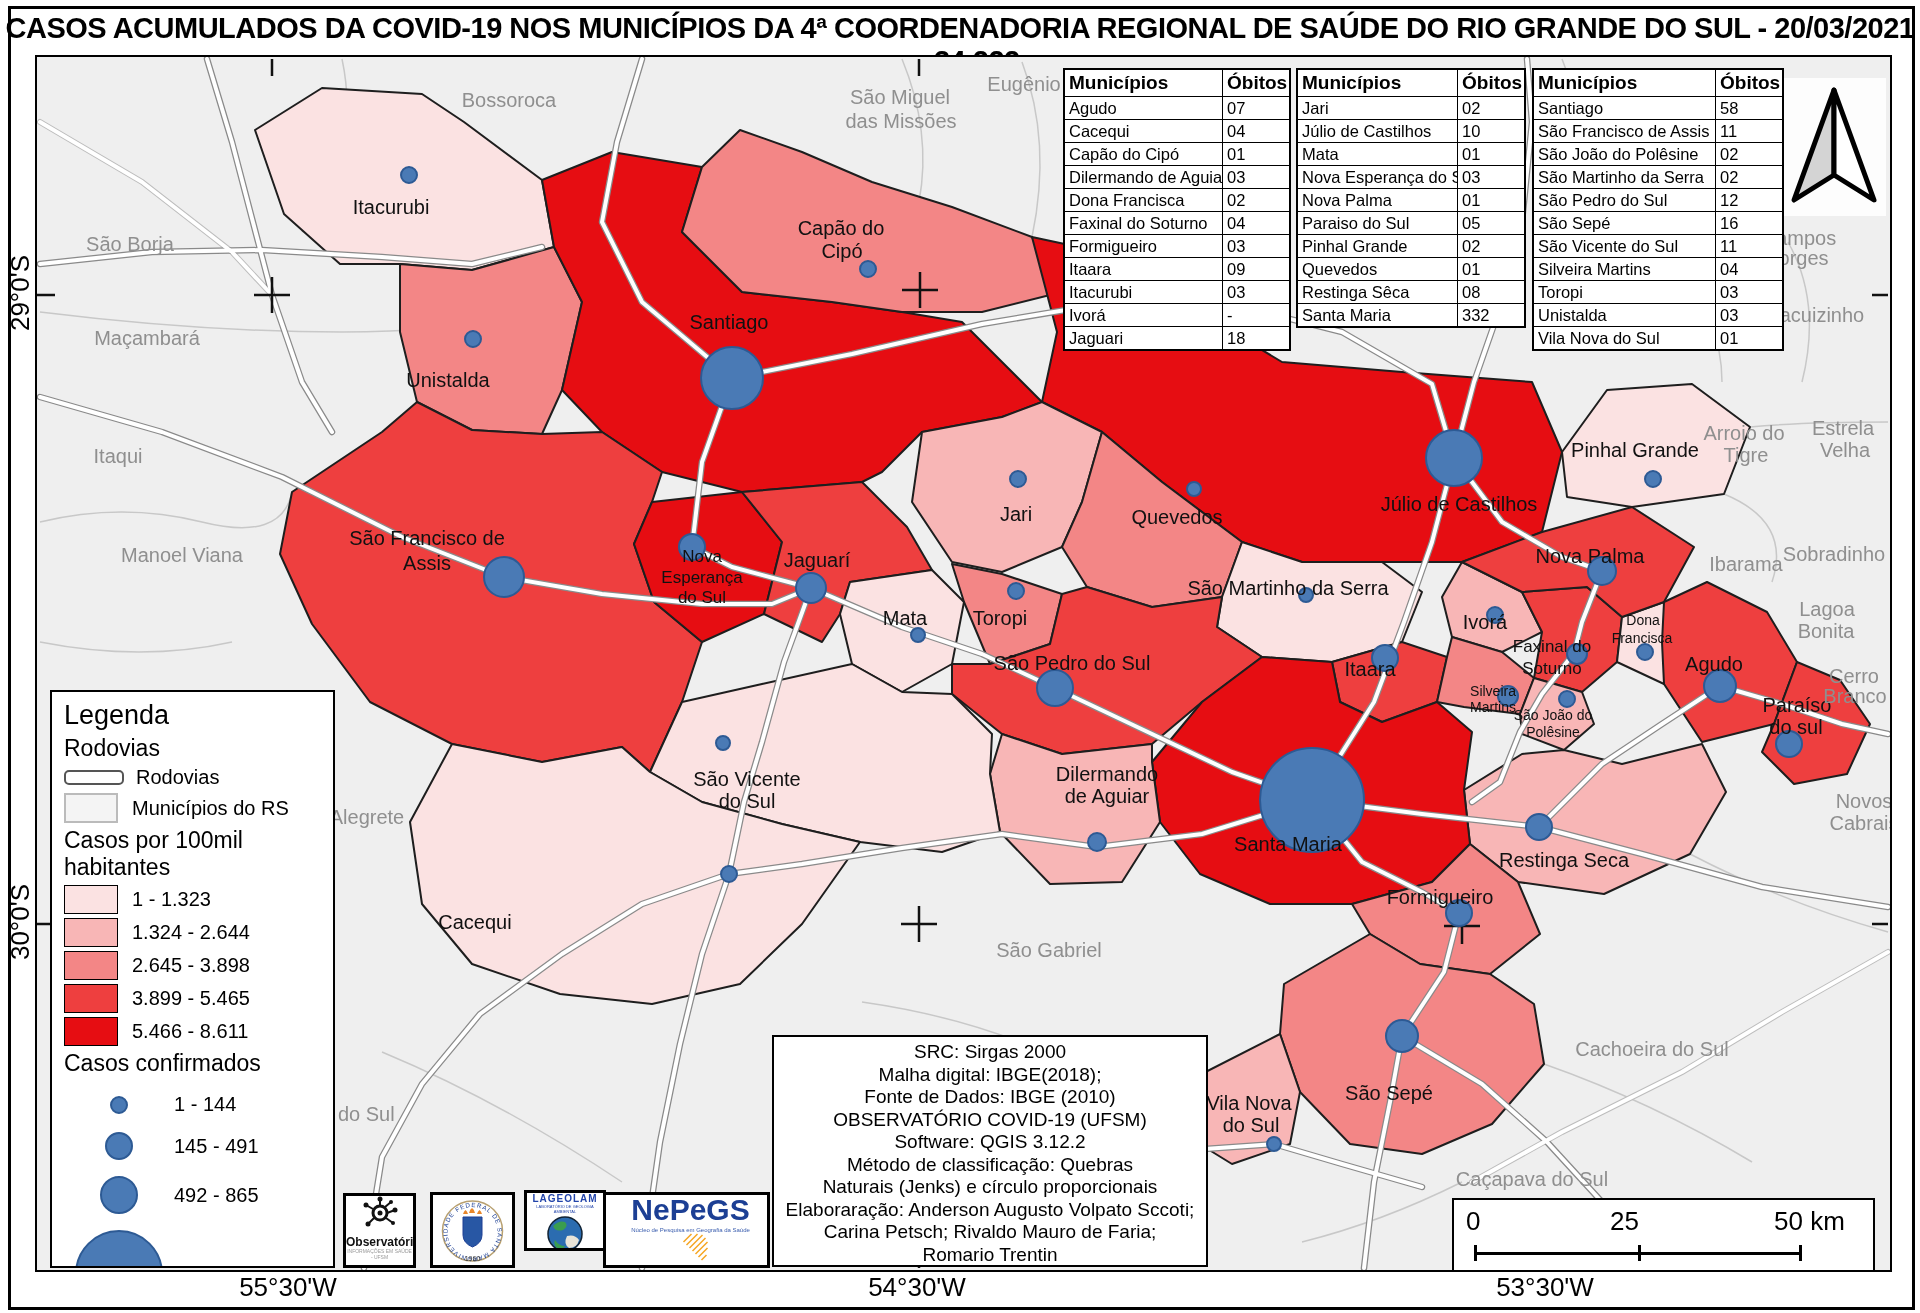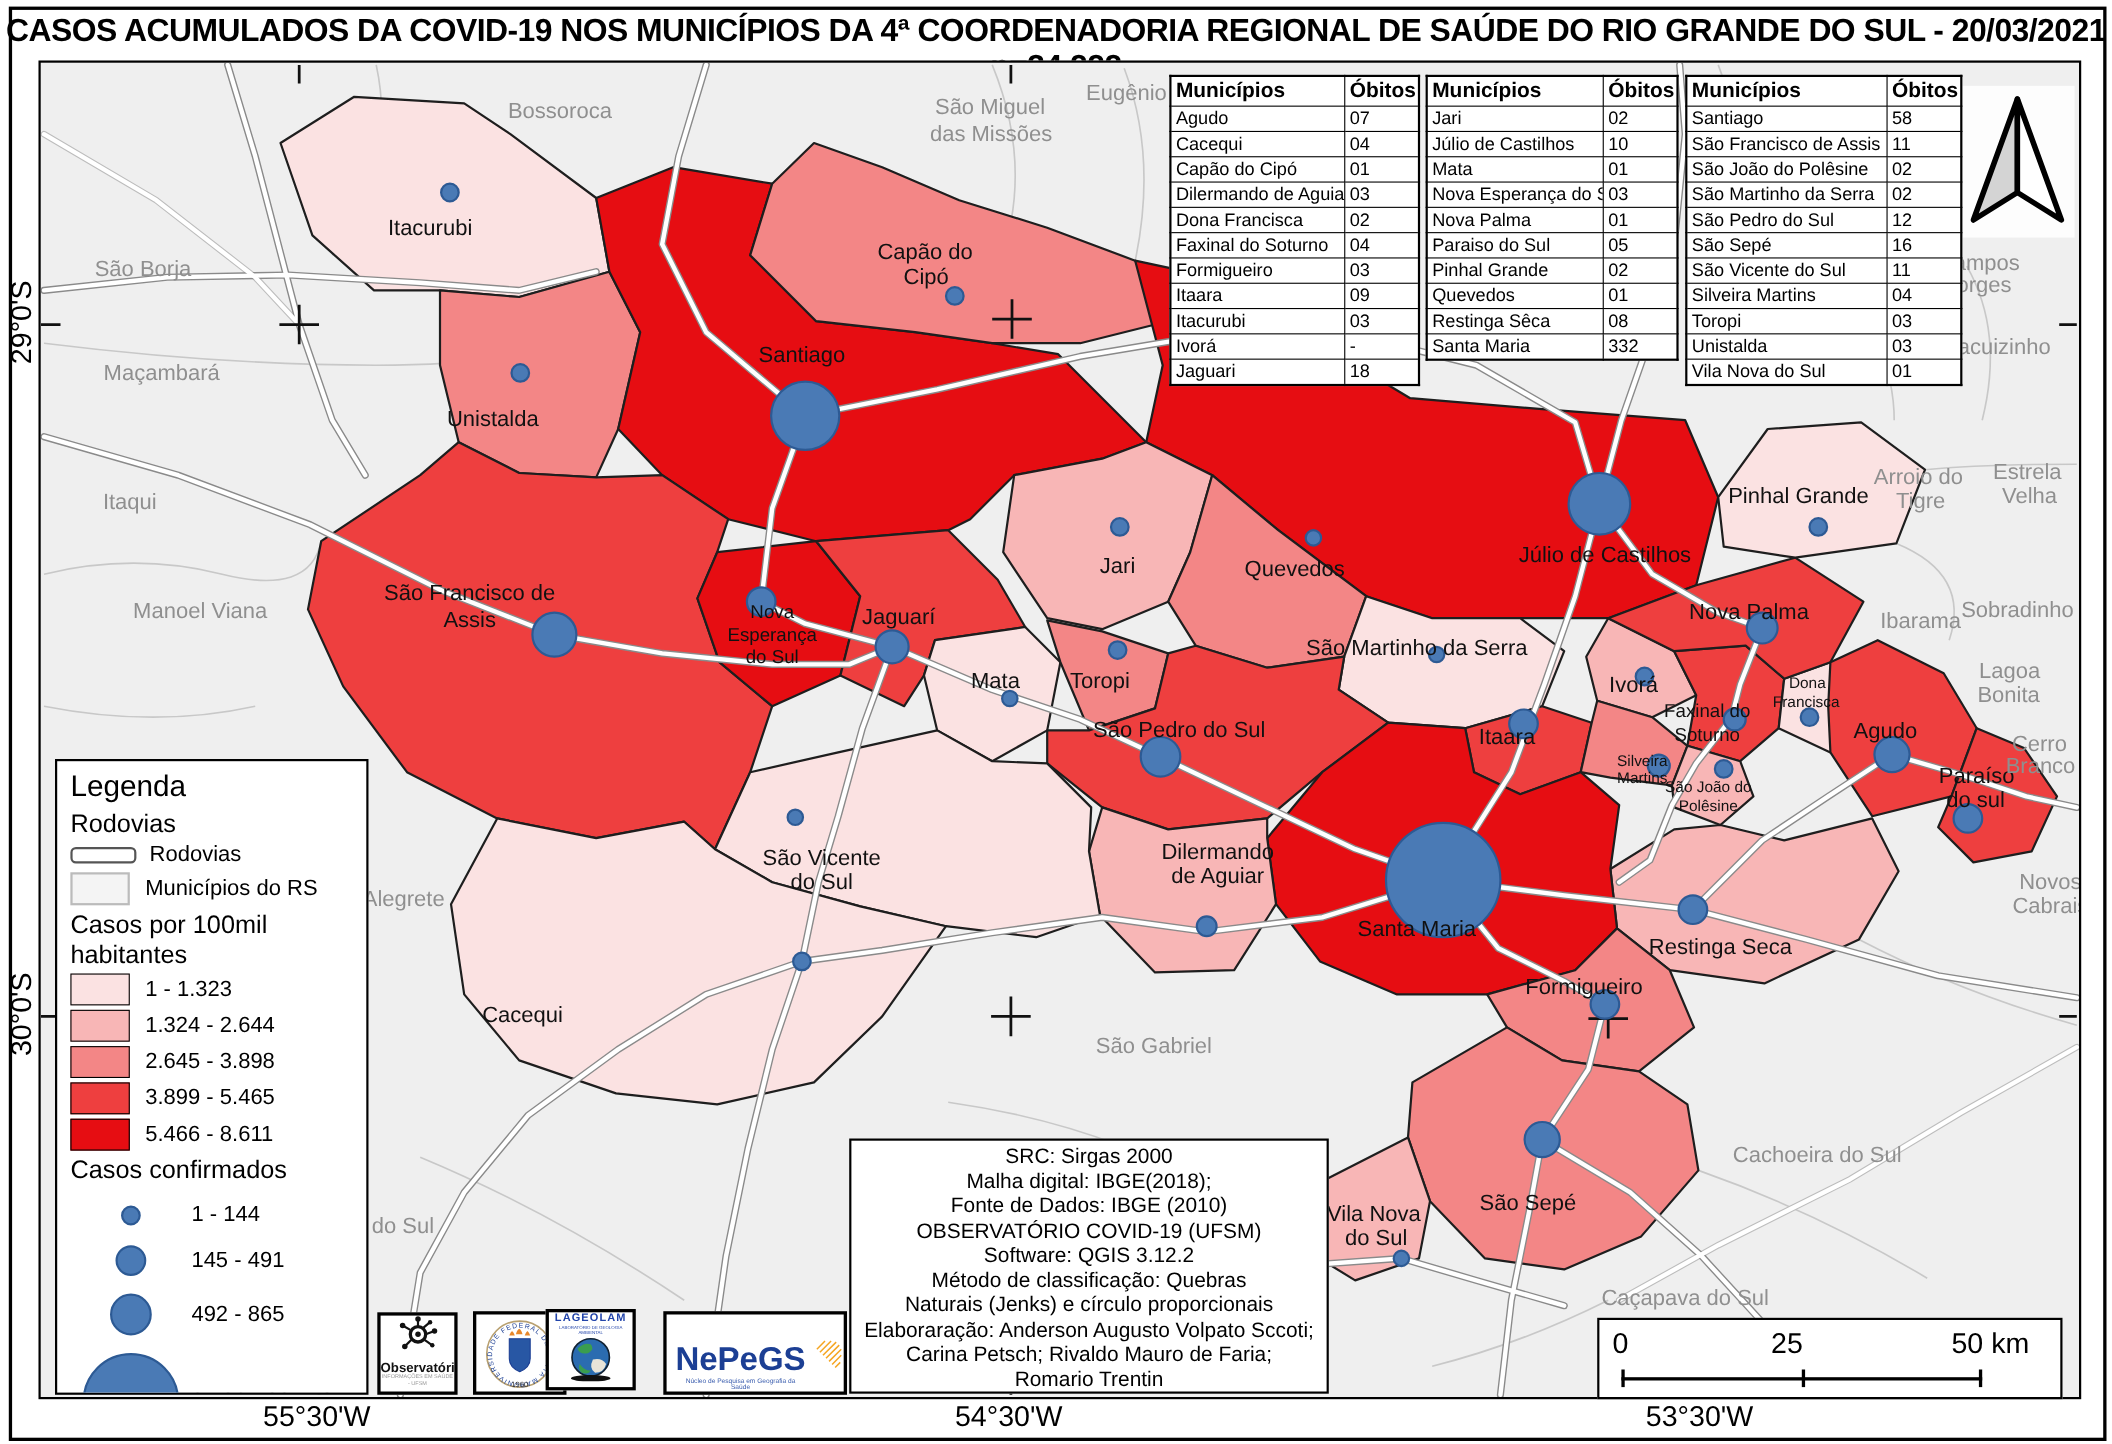--- a/index.html
+++ b/index.html
@@ -50,7 +50,7 @@
   .logo{position:absolute;background:#fff;border:3px solid #000;z-index:5;box-sizing:border-box;overflow:hidden;text-align:center;}
   .logo-obs{left:343px;top:1193px;width:73px;height:75px;}
   .logo-ufsm{left:430px;top:1192px;width:85px;height:76px;}
-  .logo-lageo{left:496px;top:1190px;width:82px;height:74px;}
+  .logo-lageo{left:524px;top:1190px;width:82px;height:61px;}
   .logo-nepegs{left:603px;top:1192px;width:167px;height:76px;}
   .obs-name{font-size:12px;font-weight:bold;color:#111;line-height:12px;}
   .obs-sub{font-size:5px;color:#999;line-height:6px;}

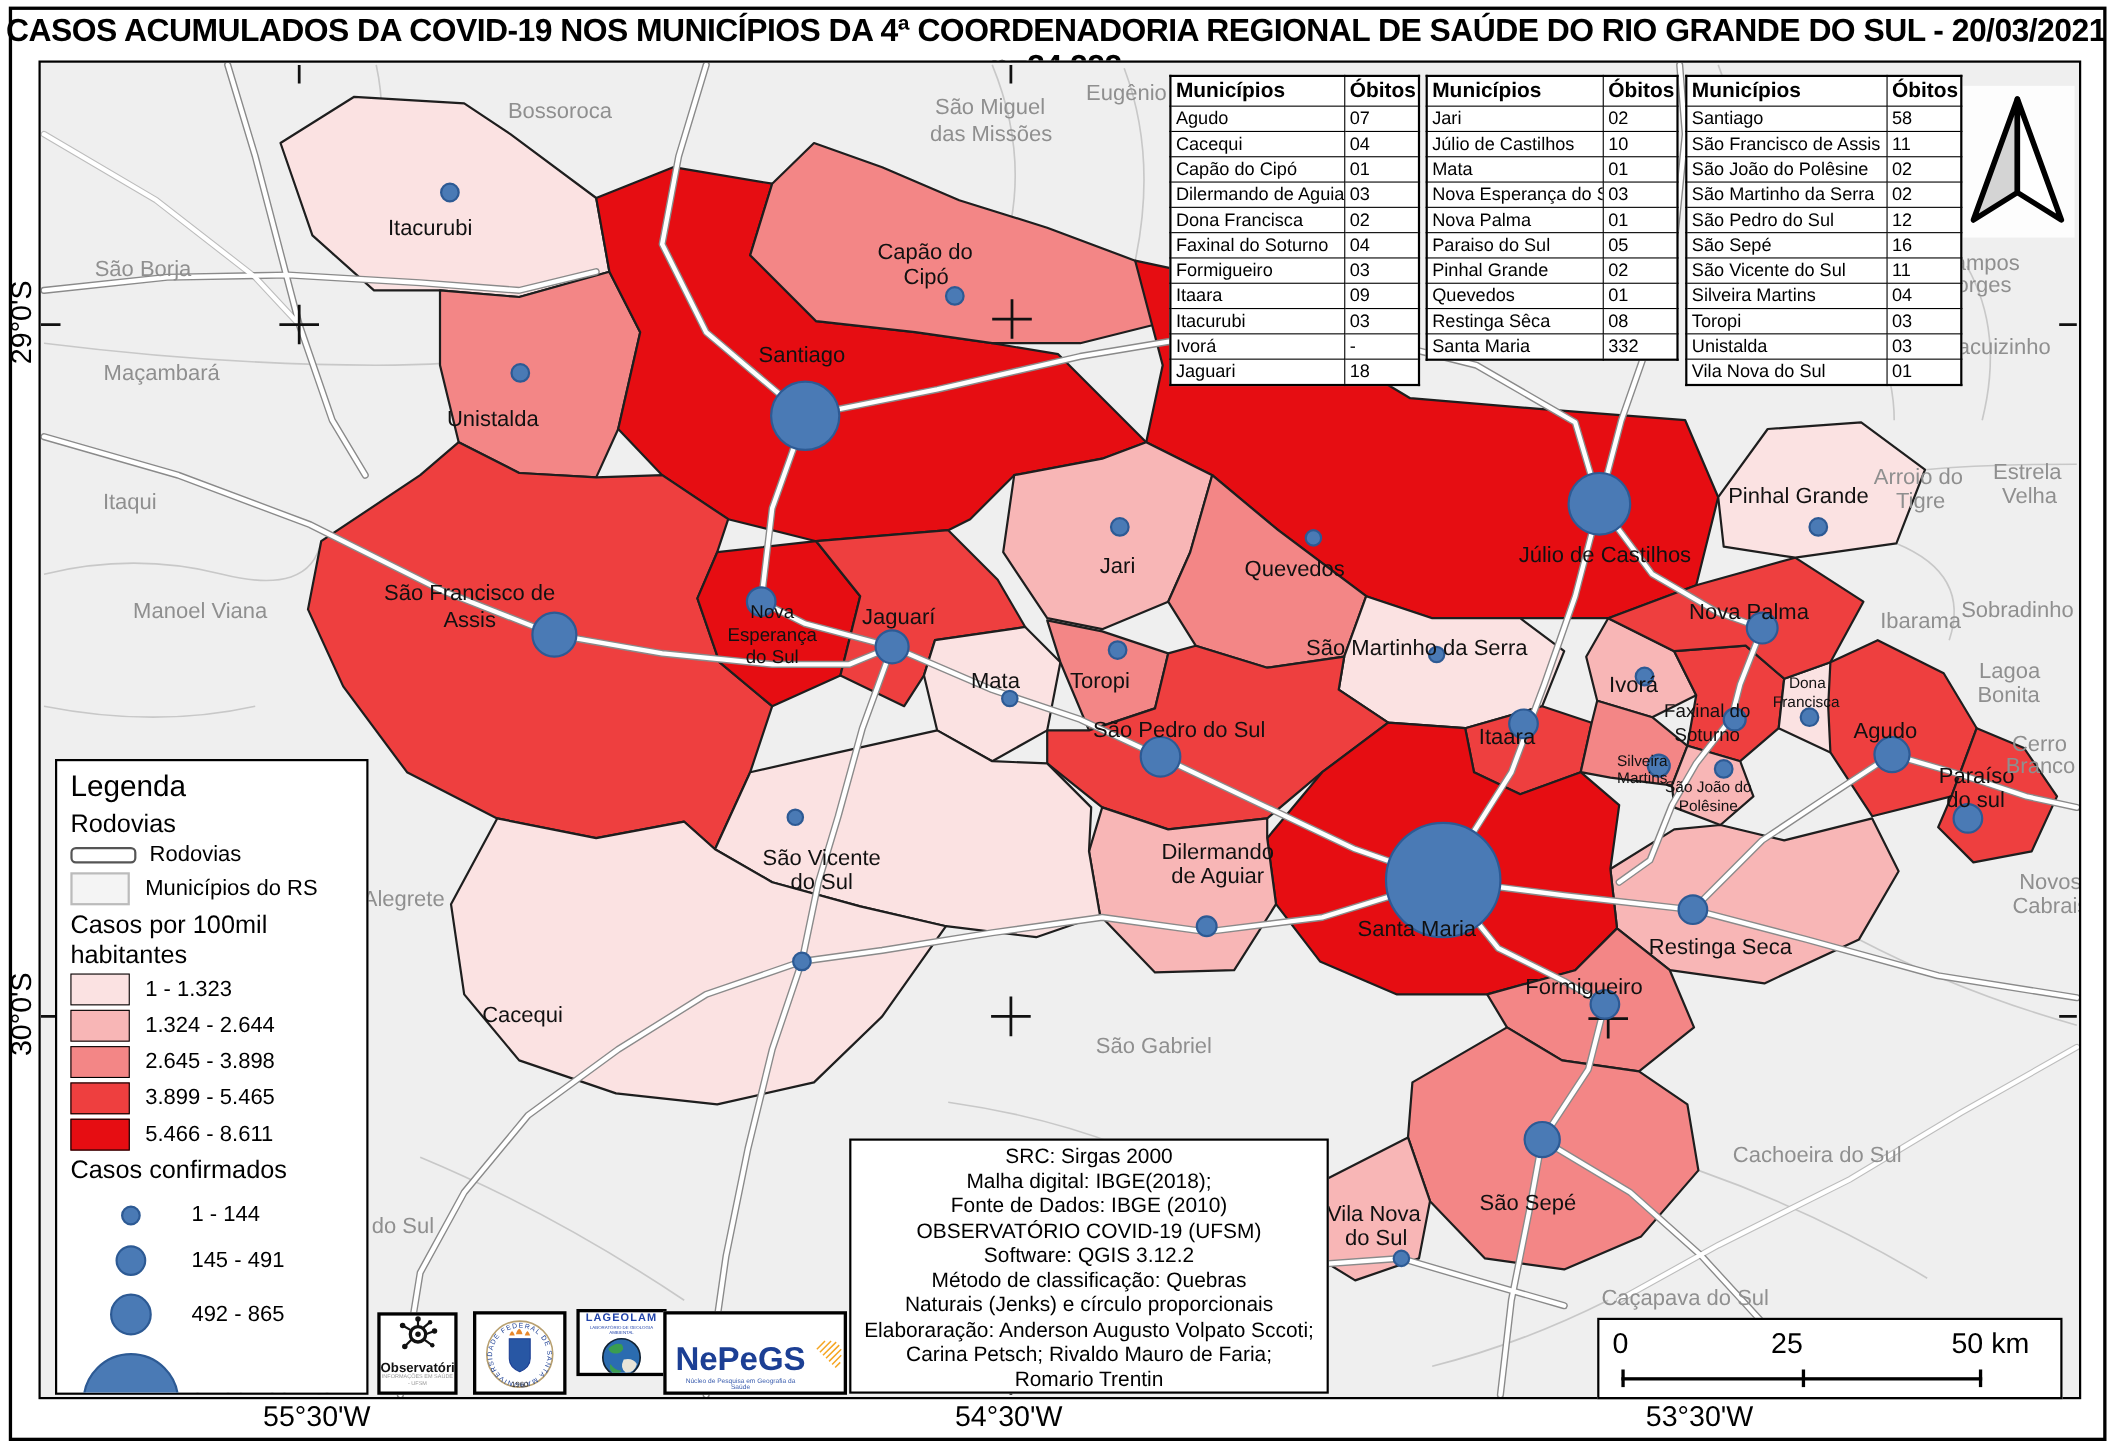--- a/index.html
+++ b/index.html
@@ -57,7 +57,7 @@
   .lageo-name{font-size:10px;font-weight:bold;color:#2244aa;line-height:11px;letter-spacing:1px;}
   .lageo-sub{font-size:4px;color:#2244aa;line-height:5px;}
   .ufsm-txt{font-size:11px;font-weight:bold;color:#223a8f;line-height:11px;}
-  .nepegs-wrap{display:flex;align-items:flex-end;justify-content:flex-start;height:100%;padding-left:8px;}
+  .nepegs-wrap{display:flex;align-items:center;justify-content:flex-start;height:100%;padding-left:8px;flex-direction:column;}
   .nepegs-name{font-size:30px;font-weight:bold;color:#1c3f94;line-height:30px;}
   .nepegs-sub{font-size:6px;color:#3a5dae;margin-top:2px;}
   

